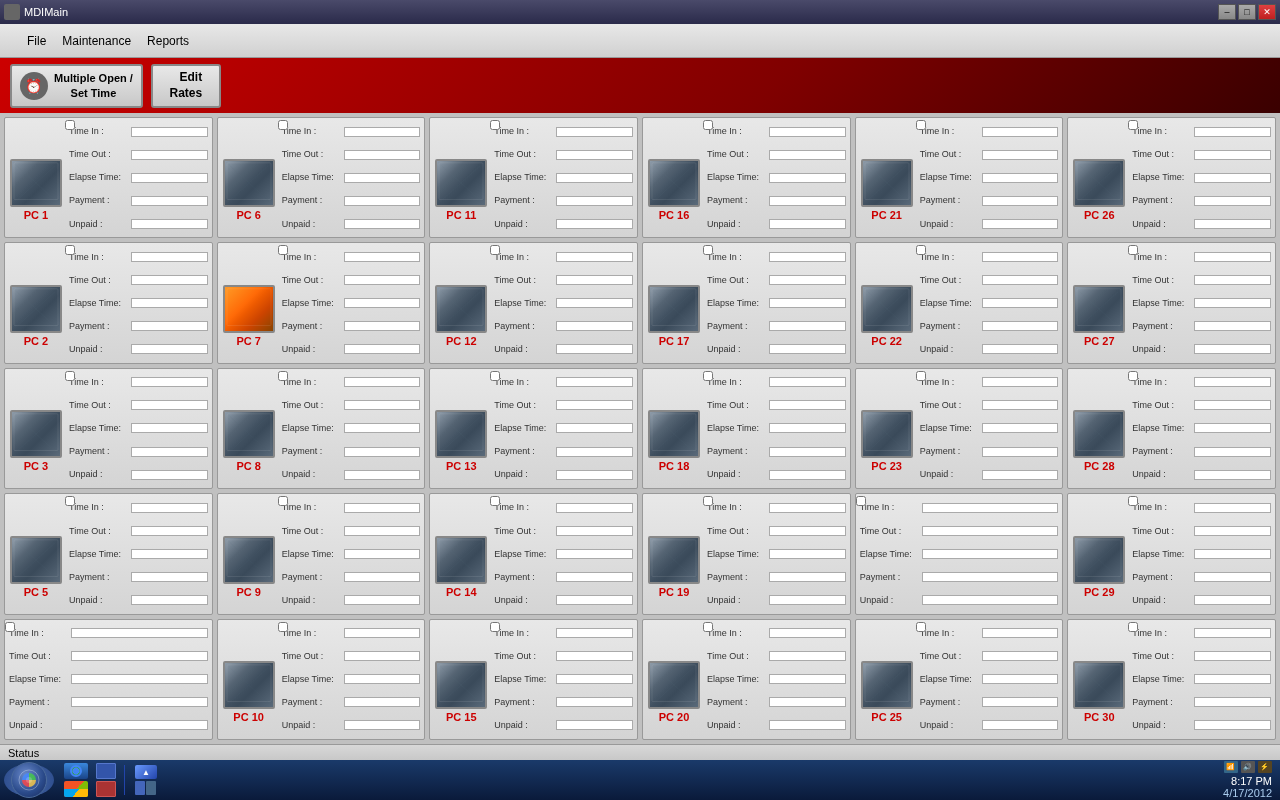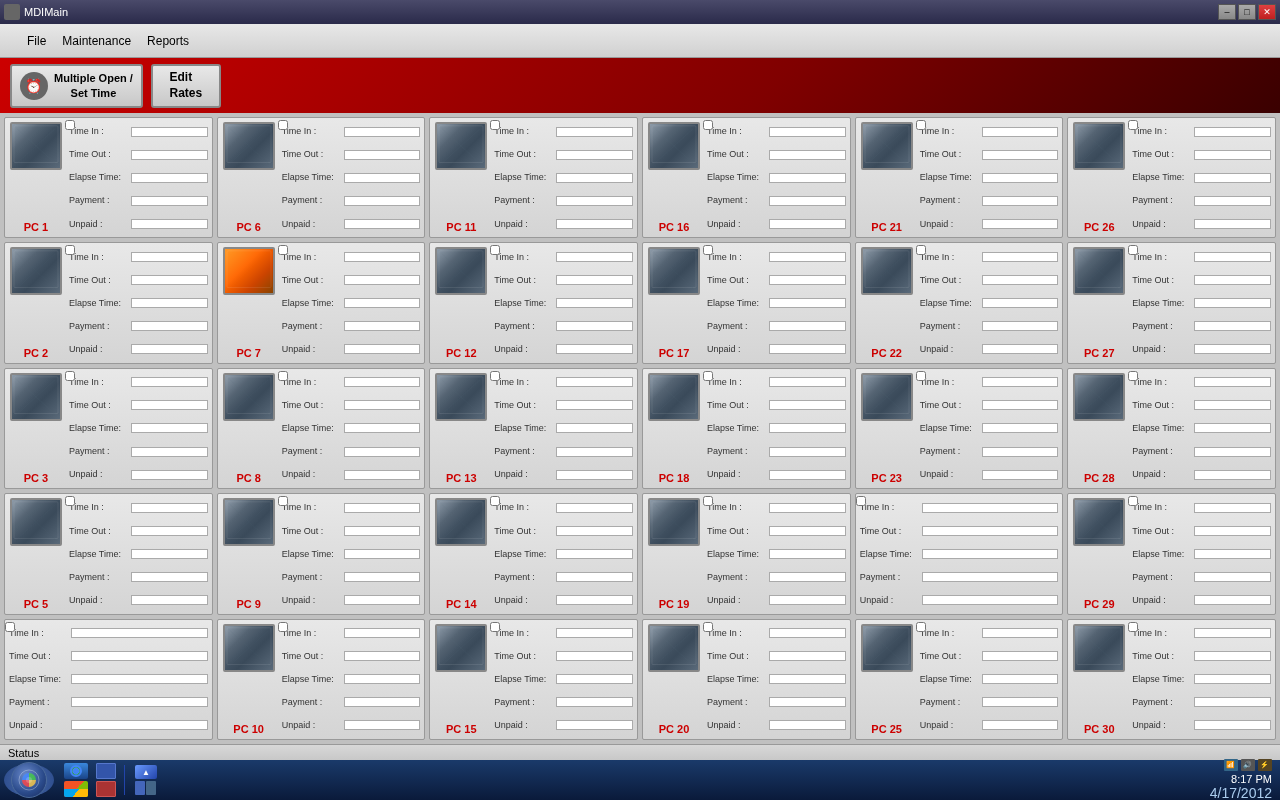--- a/index.html
+++ b/index.html
@@ -82,7 +82,7 @@
       min-width: 70px;
       display: flex; align-items: center; justify-content: center;
     }
-    .edit-rates-btn .btn-text { font-size: 12px; font-weight: bold; text-align: left; line-height: 1.3; }
+    .edit-rates-btn .btn-text { font-size: 12px; font-weight: bold; text-align: right; line-height: 1.3; }
 
     
     .main-content {

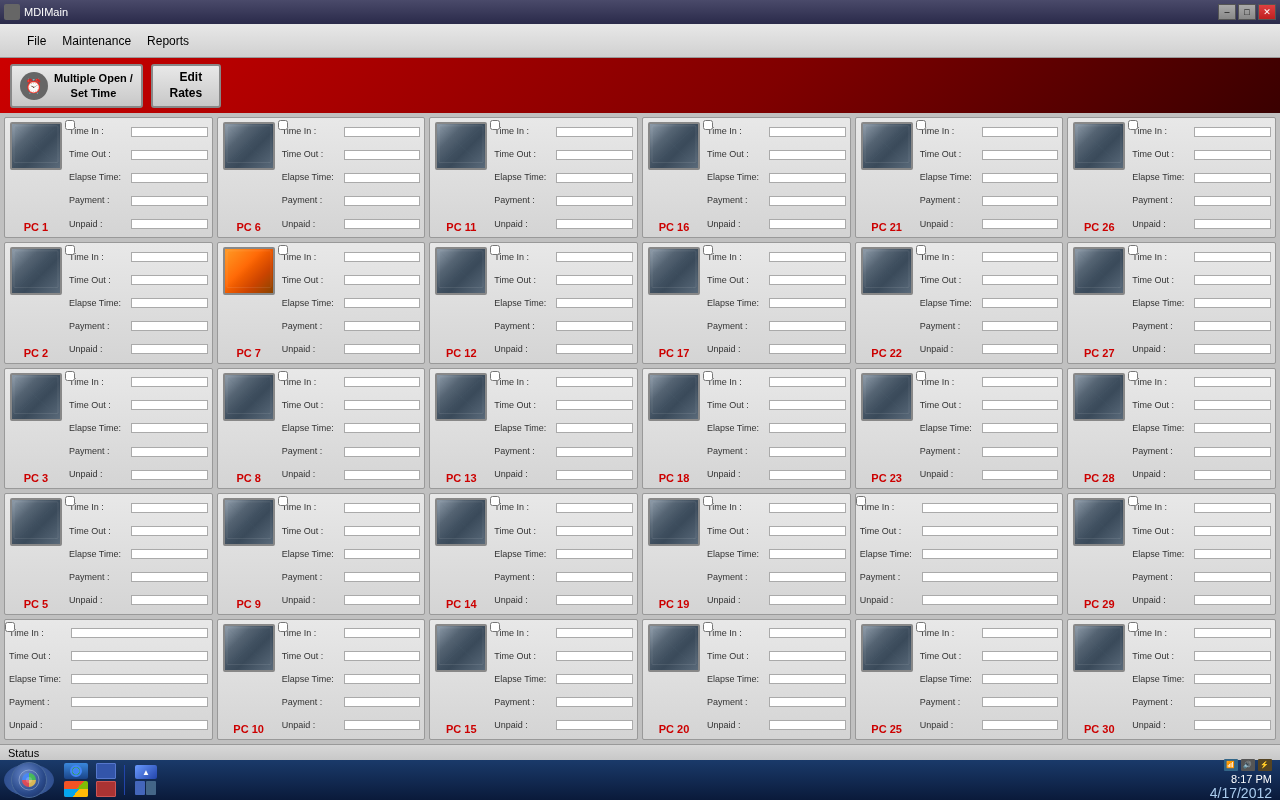--- a/index.html
+++ b/index.html
@@ -112,8 +112,8 @@
       display: flex;
       flex-direction: column;
       align-items: center;
-      justify-content: space-between;
-      padding: 4px 2px 4px 4px;
+      justify-content: flex-end;
+      padding: 4px 2px 16px 4px;
       min-width: 60px;
     }
     .pc-screen {

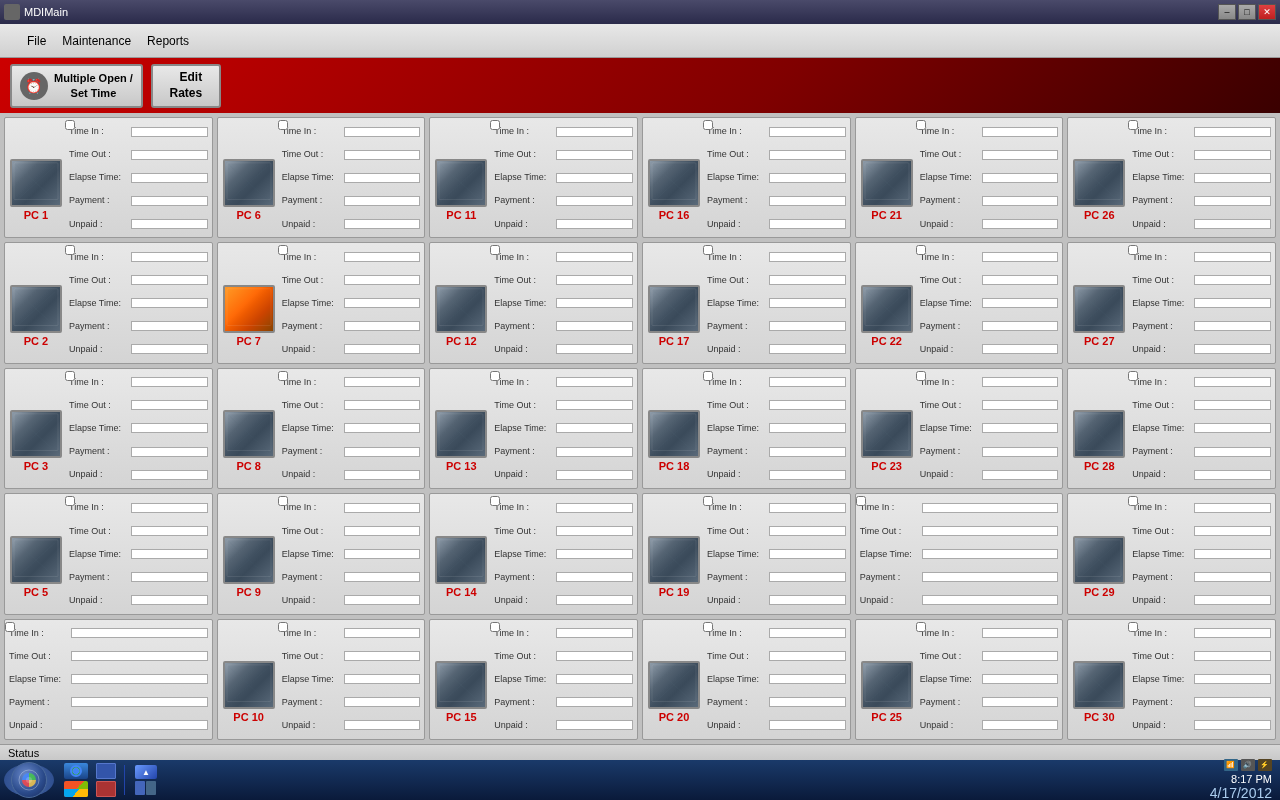--- a/index.html
+++ b/index.html
@@ -1247,7 +1247,7 @@
       <div style="width:14px;height:12px;background:#554422;border-radius:1px;font-size:7px;color:white;display:flex;align-items:center;justify-content:center;">⚡</div>
     </div>
     <div style="color:white;font-size:11px;text-align:right;">8:17 PM</div>
-    <div style="color:#aaccee;font-size:14px;text-align:right;">4/17/2012</div>
+    <div style="color:#aaccee;font-size:11px;text-align:right;">4/17/2012</div>
   </div>
 </div>
 

